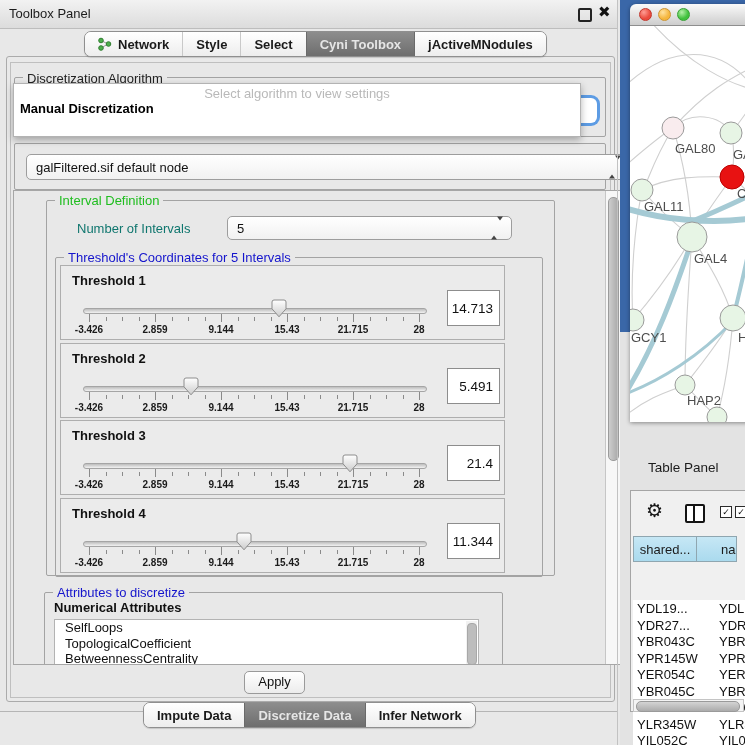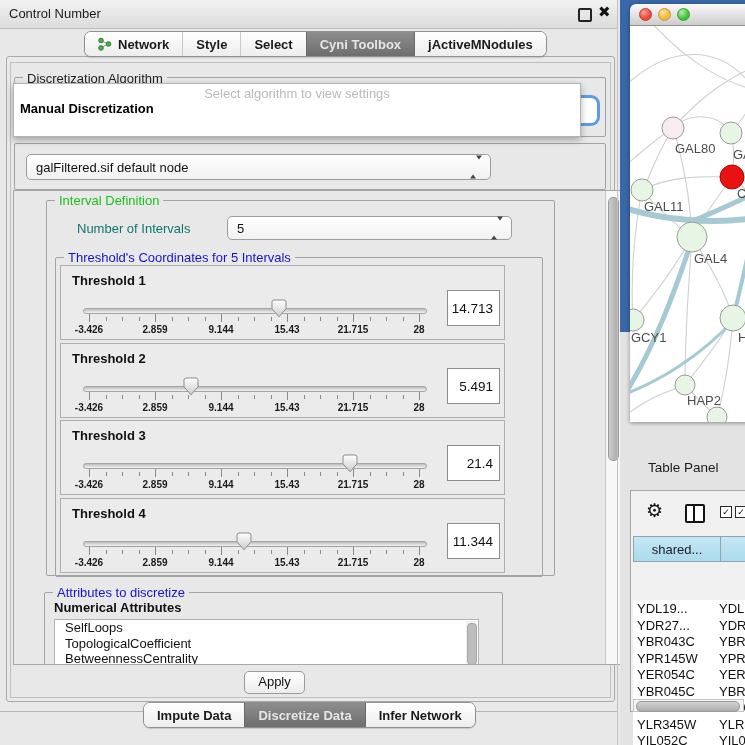--- a/index.html
+++ b/index.html
@@ -125,7 +125,7 @@
 <div id="root">
 
   <div class="titlebar">
-    <span class="t-text">Control Number</span>
+    <span class="t-text">Toolbox Panel</span>
     <div class="float-btn"></div>
     <div class="close-btn">✖</div>
   </div>

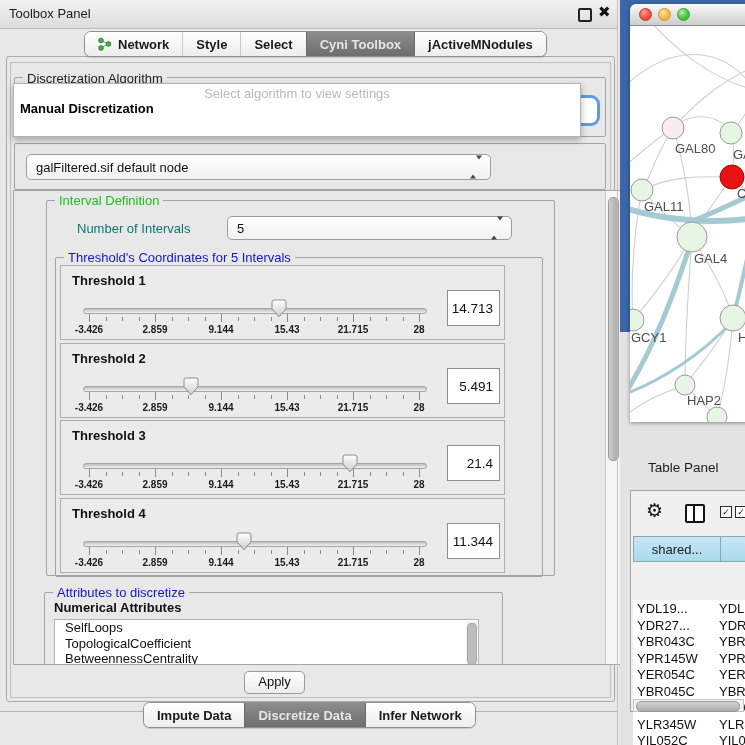--- a/index.html
+++ b/index.html
@@ -170,7 +170,7 @@
 
   <div class="group" style="left:14px;top:143px;width:590px;height:45px;">
     <span class="legend" style="top:-7px;margin-top:28px;">Table Data</span>
-    <div class="combo" style="left:11px;top:10px;width:465px;height:26px;">
+    <div class="combo" style="left:11px;top:10px;width:604px;height:26px;">
       <span>galFiltered.sif default node</span>
       <span class="spin"><span class="up"></span><span class="dn"></span></span>
     </div>

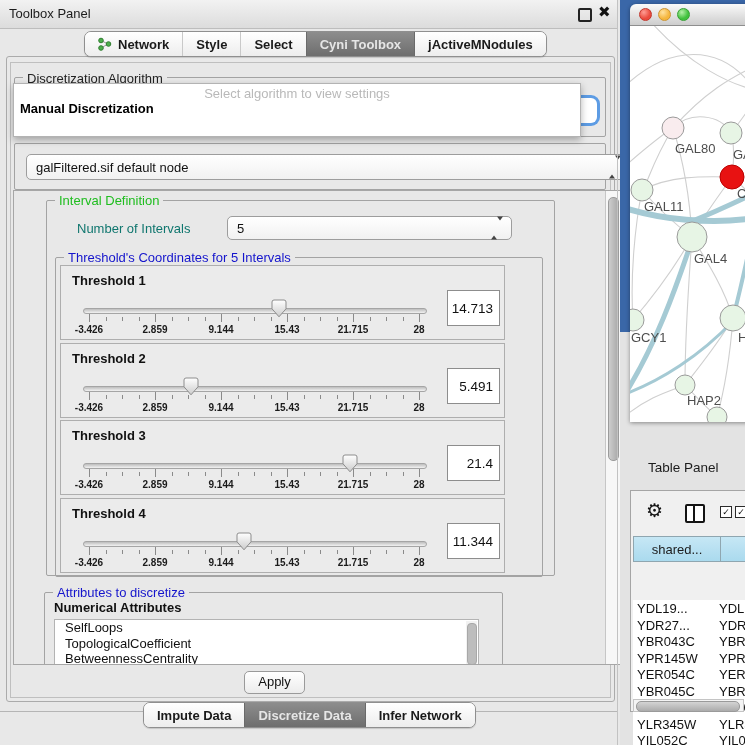--- a/index.html
+++ b/index.html
@@ -99,7 +99,7 @@
   .tbl-header{position:absolute;left:2px;top:45px;height:26px;display:flex;}
   .hcell{background:linear-gradient(#c6e7f5,#aadaee);border:1px solid #8fa6b0;border-left:none;box-sizing:border-box;
     font-size:13px;color:#1b1b1b;display:flex;align-items:center;}
-  .hcell.c1{width:88px;justify-content:center;border-left:1px solid #8fa6b0;}
+  .hcell.c1{width:64px;justify-content:center;border-left:1px solid #8fa6b0;}
   .hcell.c2{width:40px;padding-left:24px;}
   .tbl-rows{position:absolute;left:2px;top:87px;width:113px;height:152px;background:#fff;overflow:hidden;margin-top:22px;}
   .trow{position:relative;height:16.5px;font-size:13px;color:#111;white-space:nowrap;}

